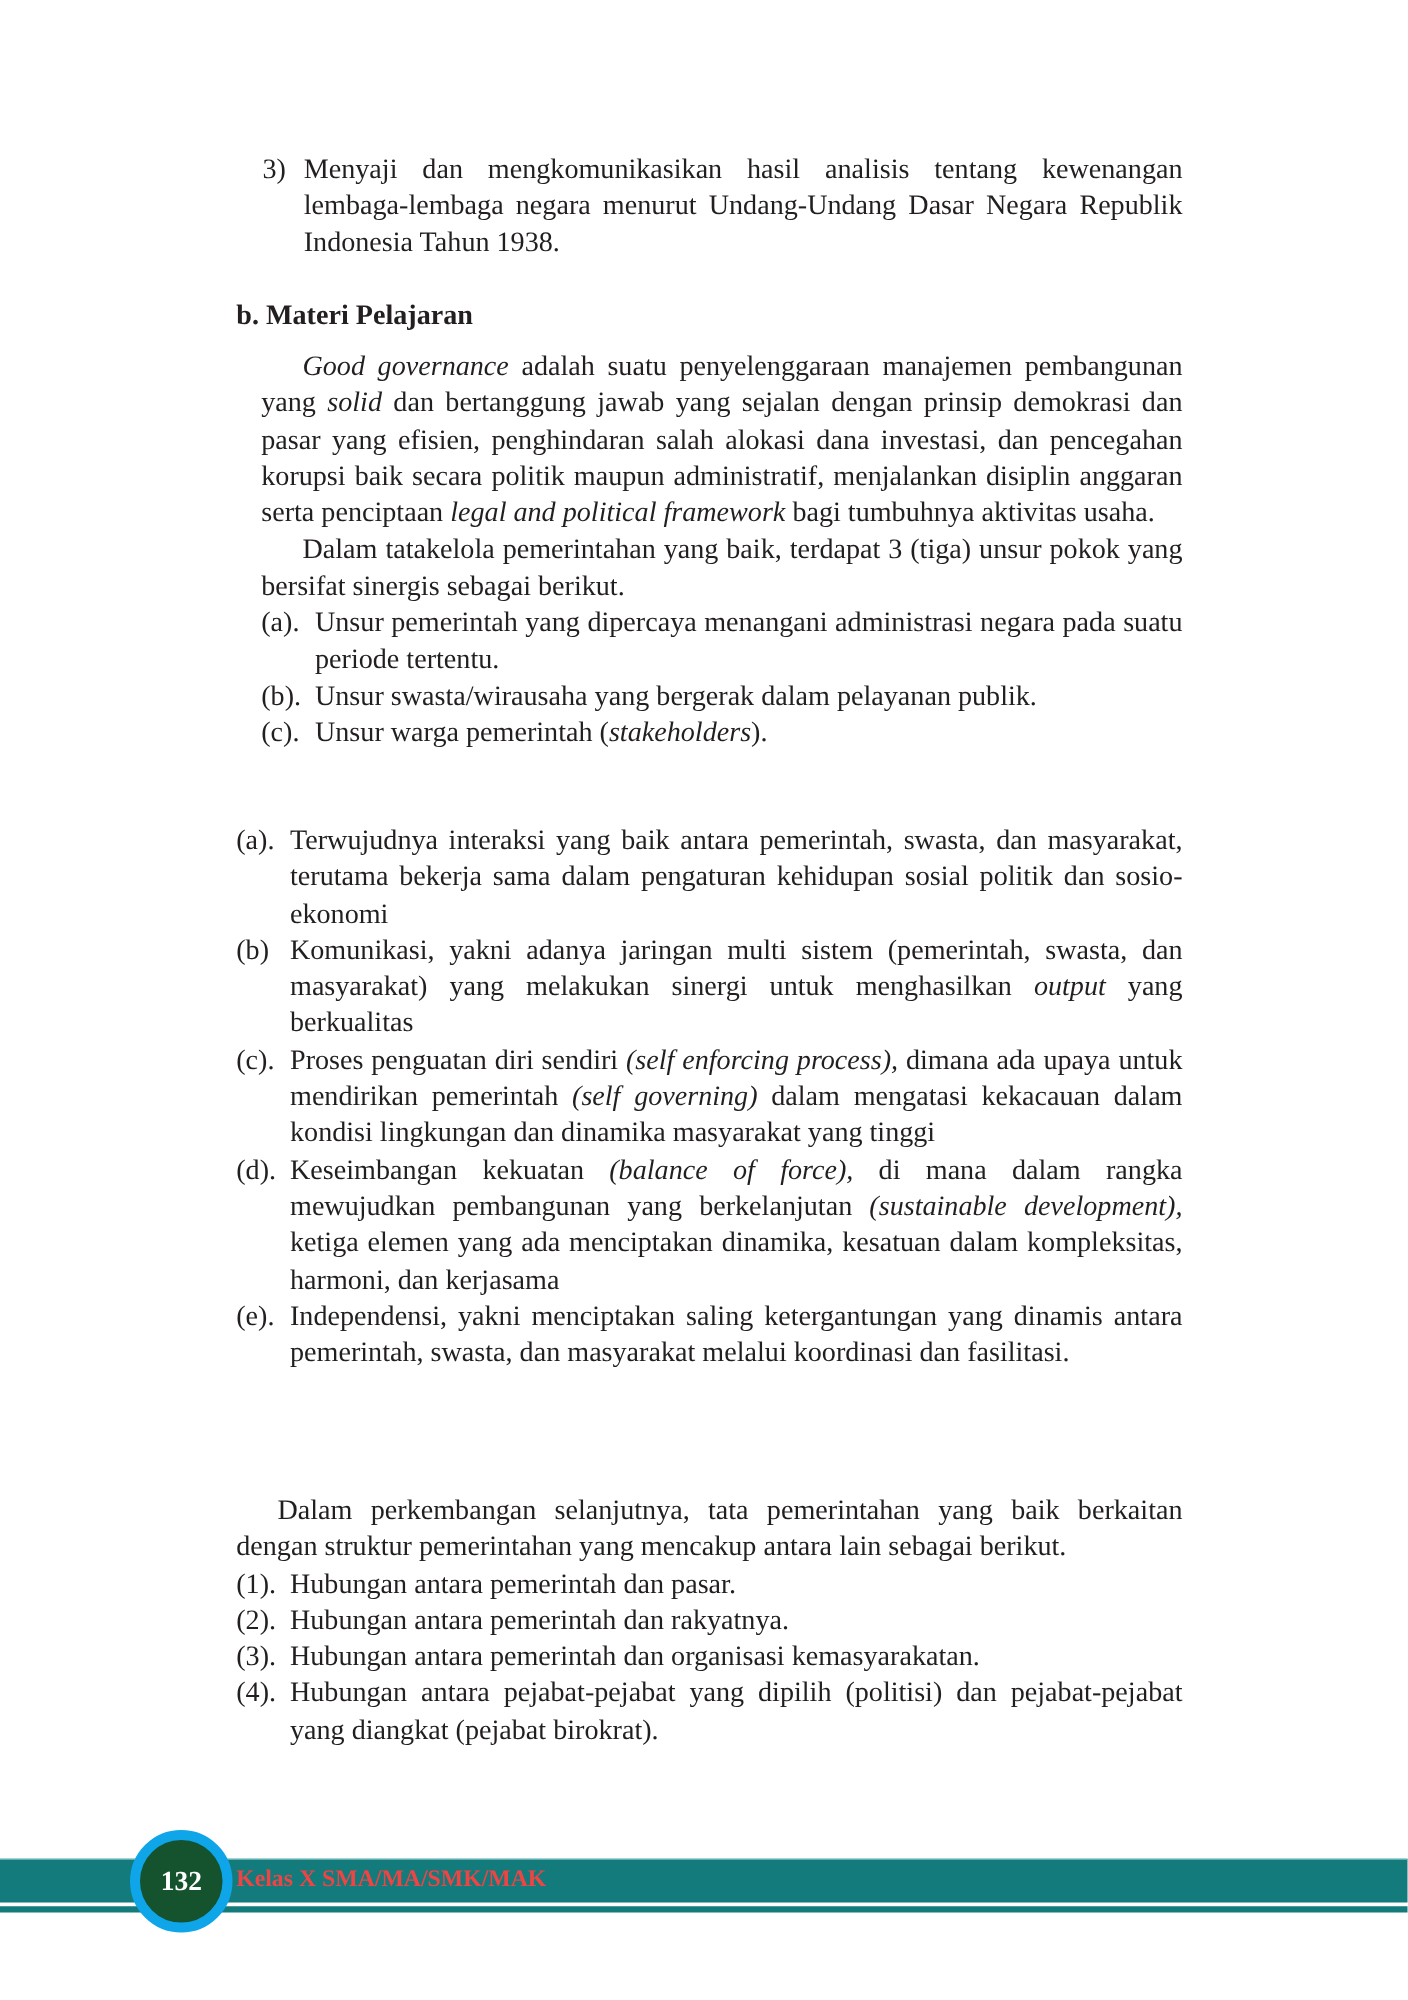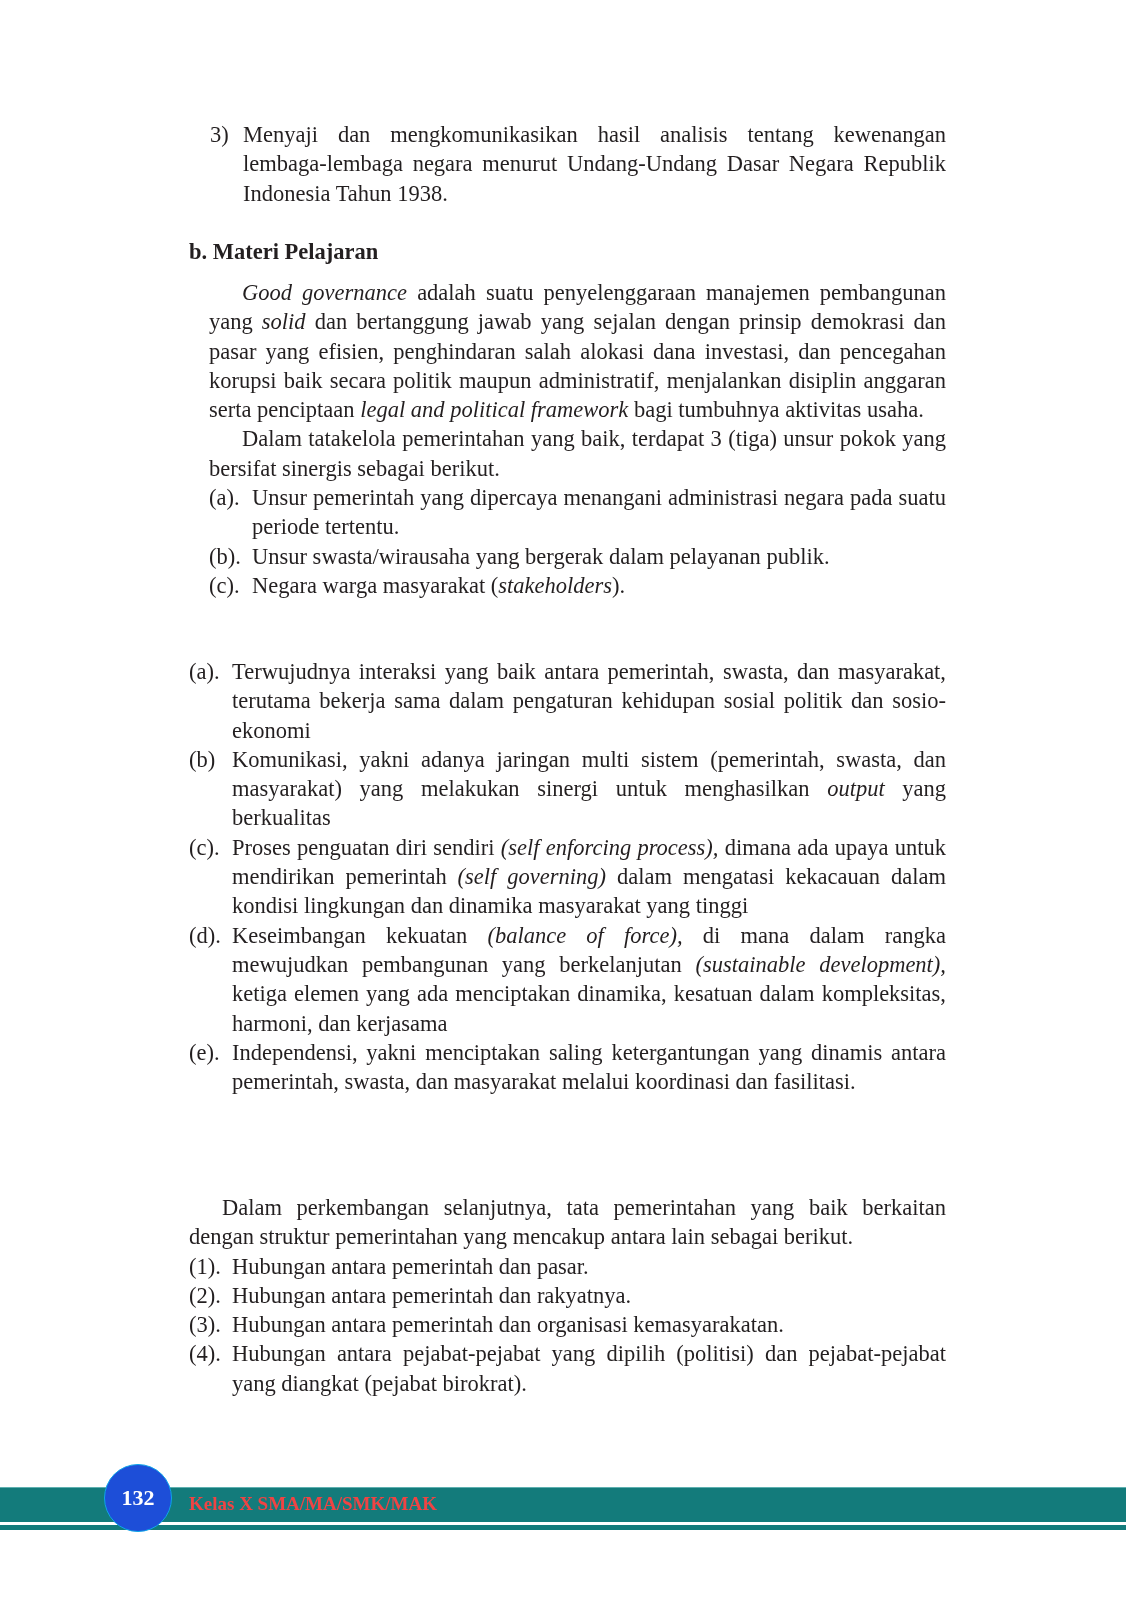--- a/index.html
+++ b/index.html
@@ -159,7 +159,7 @@
     </div>
     <div class="list-item">
       <span class="marker">(c).</span>
-      <span class="item-text"><span>Negara warga masyarakat (</span><em>stakeholders</em><span>).</span></span>
+      <span class="item-text"><span>Unsur warga pemerintah (</span><em>stakeholders</em><span>).</span></span>
     </div>
   </div>
 

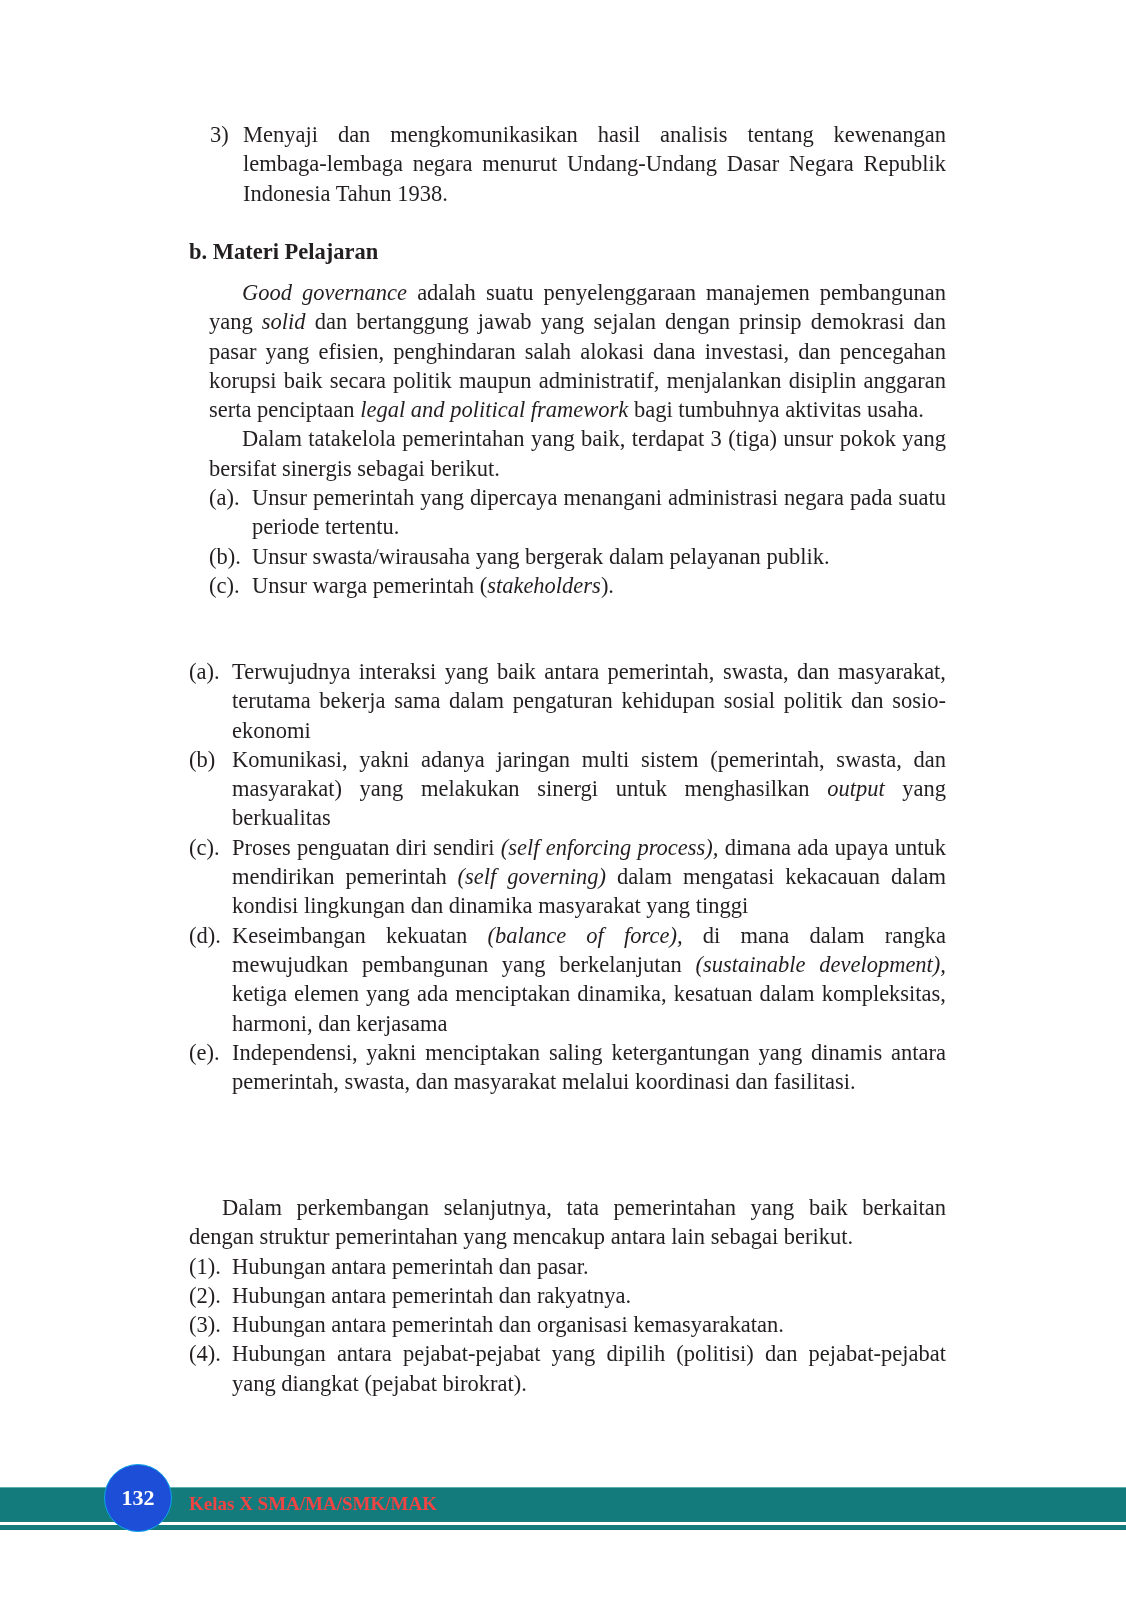--- a/index.html
+++ b/index.html
@@ -113,8 +113,8 @@
     width: 66px;
     height: 66px;
     border-radius: 50%;
-    background: #1d4ed8;
-    border: 1px solid #0ea5e9;
+    background: #14532d;
+    border: 8px solid #0ea5e9;
     display: flex;
     align-items: center;
     justify-content: center;

